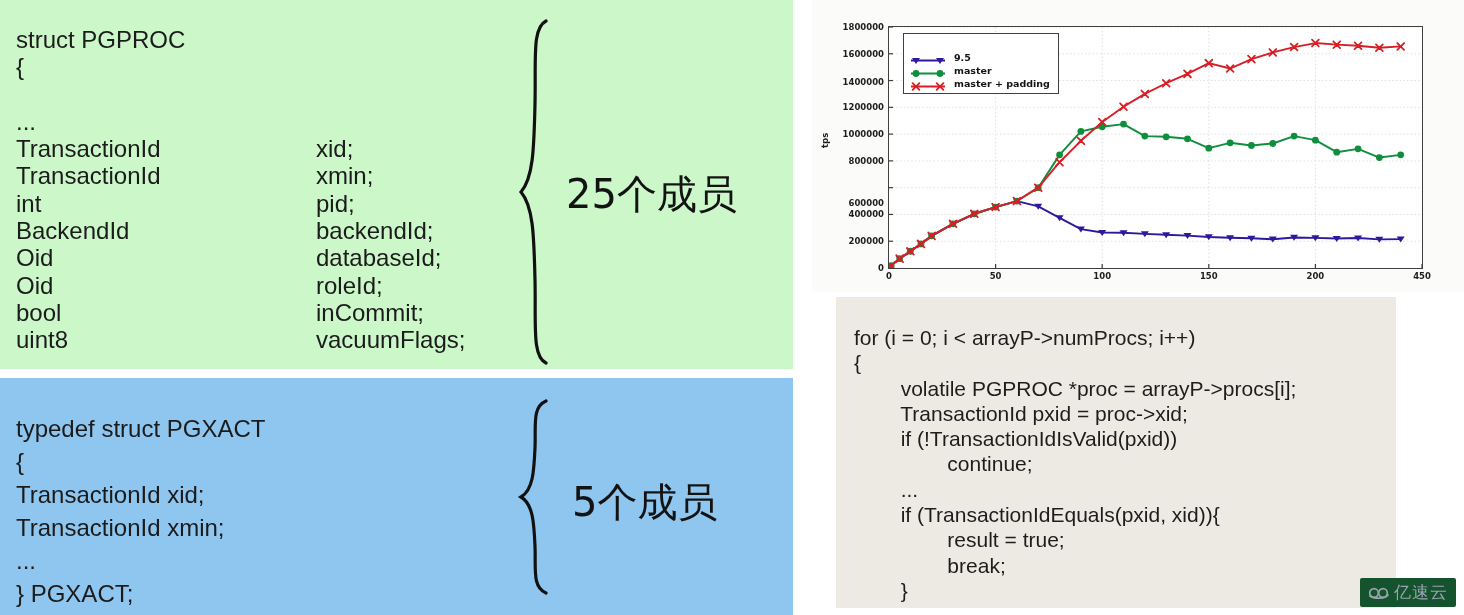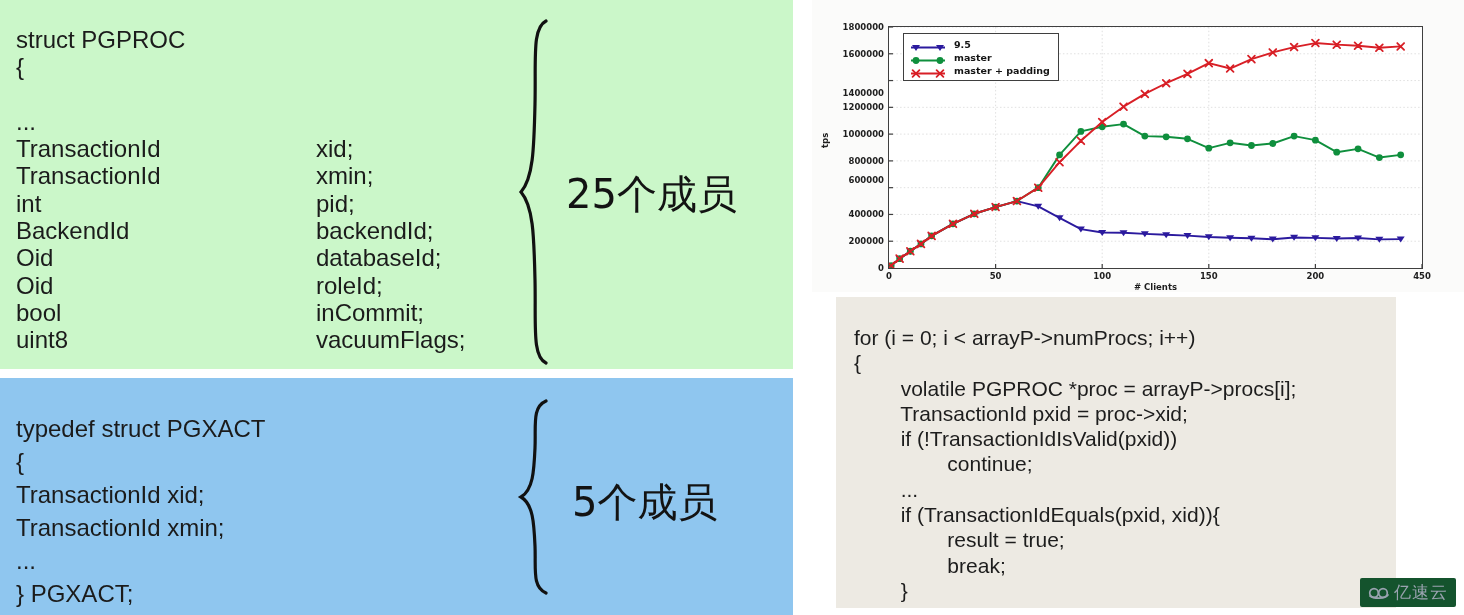--- a/index.html
+++ b/index.html
@@ -165,7 +165,7 @@
     top: 6px;
     background: #ffffff;
     border: 1.3px solid #3f3f3f;
-    padding: 4px 8px 3px 4px;
+    padding: 17px 8px 3px 4px;
     box-sizing: border-box;
   }
   .legend-row {

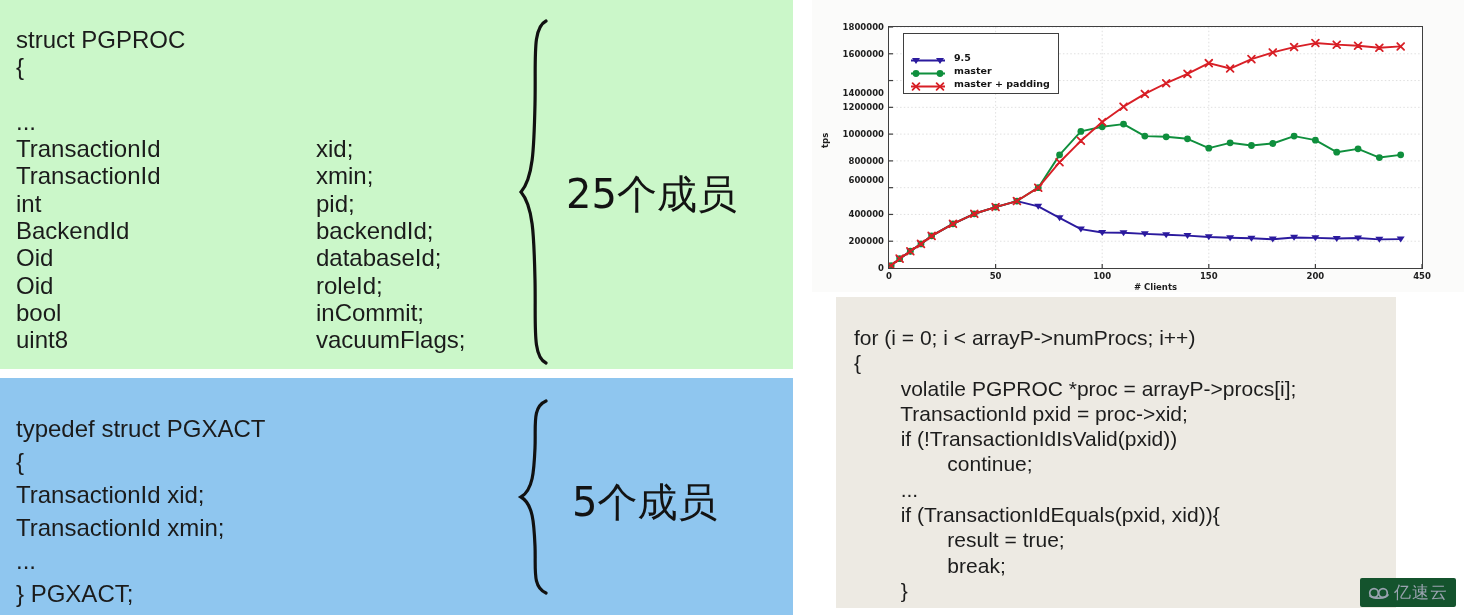--- a/index.html
+++ b/index.html
@@ -377,7 +377,7 @@
           <div class="ytick" style="top: 133.889px;">800000</div>
           <div class="ytick" style="top: 107.111px;">1000000</div>
           <div class="ytick" style="top: 80.3333px;">1200000</div>
-          <div class="ytick" style="top: 66px;">1400000</div>
+          <div class="ytick" style="top: 55px;">1400000</div>
           <div class="ytick" style="top: 26.7778px;">1600000</div>
           <div class="ytick" style="top: 0px;">1800000</div>
         </div>

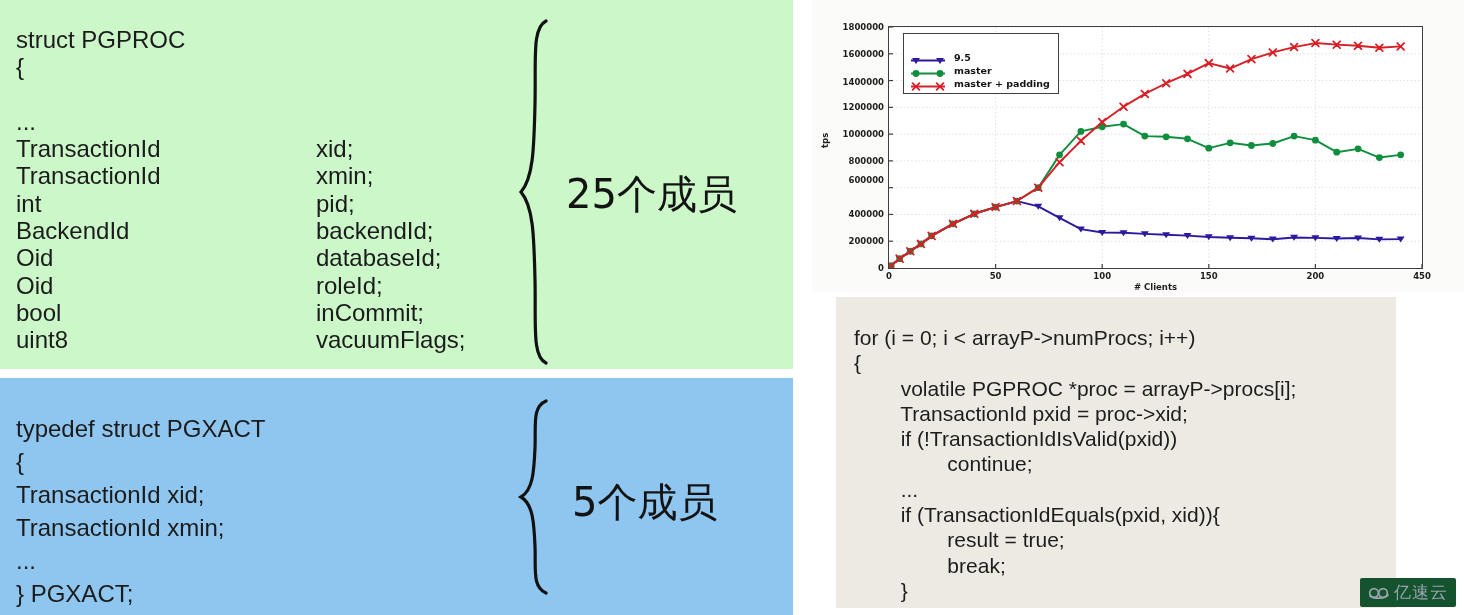--- a/index.html
+++ b/index.html
@@ -373,7 +373,7 @@
           <div class="ytick" style="top: 241px;">0</div>
           <div class="ytick" style="top: 214.222px;">200000</div>
           <div class="ytick" style="top: 187.444px;">400000</div>
-          <div class="ytick" style="top: 153px; text-align: center;">600000</div>
+          <div class="ytick" style="top: 176px; text-align: center;">600000</div>
           <div class="ytick" style="top: 133.889px;">800000</div>
           <div class="ytick" style="top: 107.111px;">1000000</div>
           <div class="ytick" style="top: 80.3333px;">1200000</div>

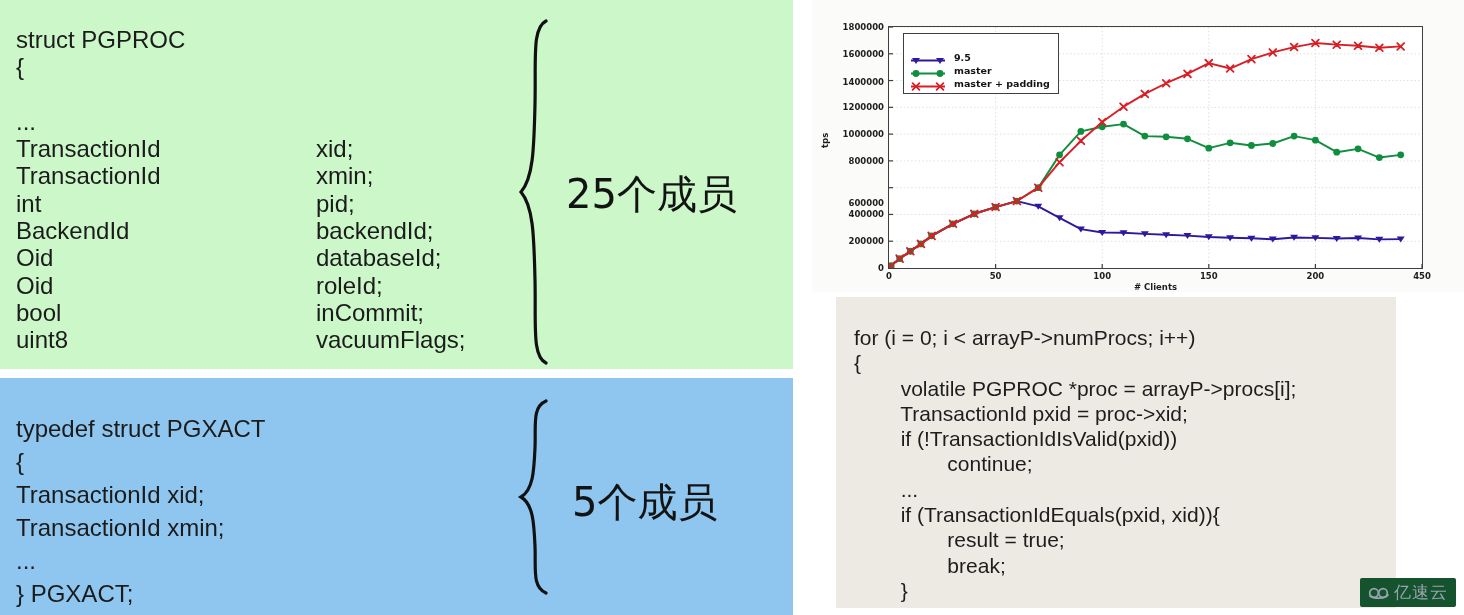--- a/index.html
+++ b/index.html
@@ -418,7 +418,6 @@
         </div>
     </div>
 
-    <div id="xaxis-label"># Clients</div>
     <div id="yaxis-label">tps</div>
   </div>
 

